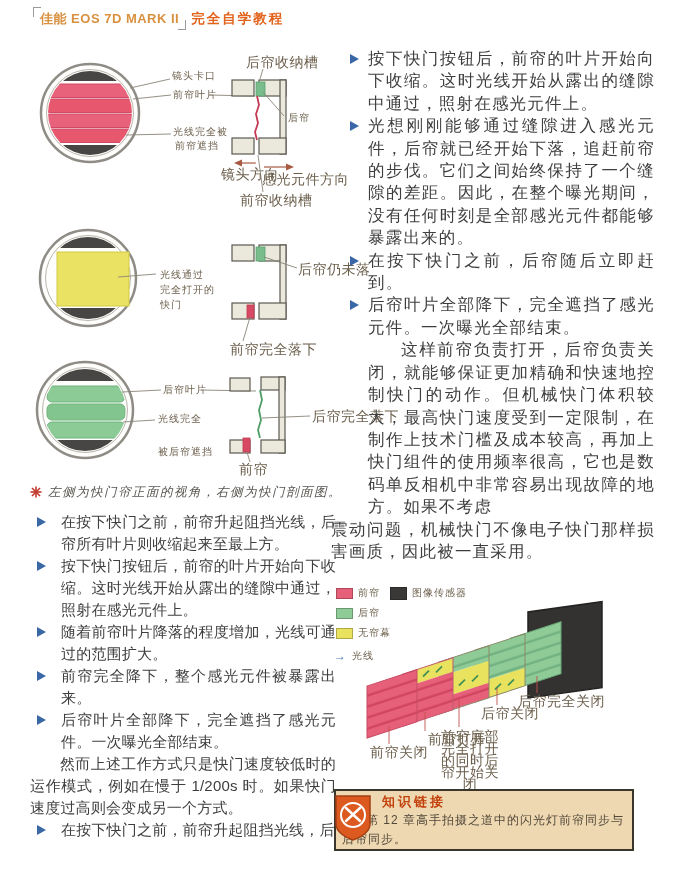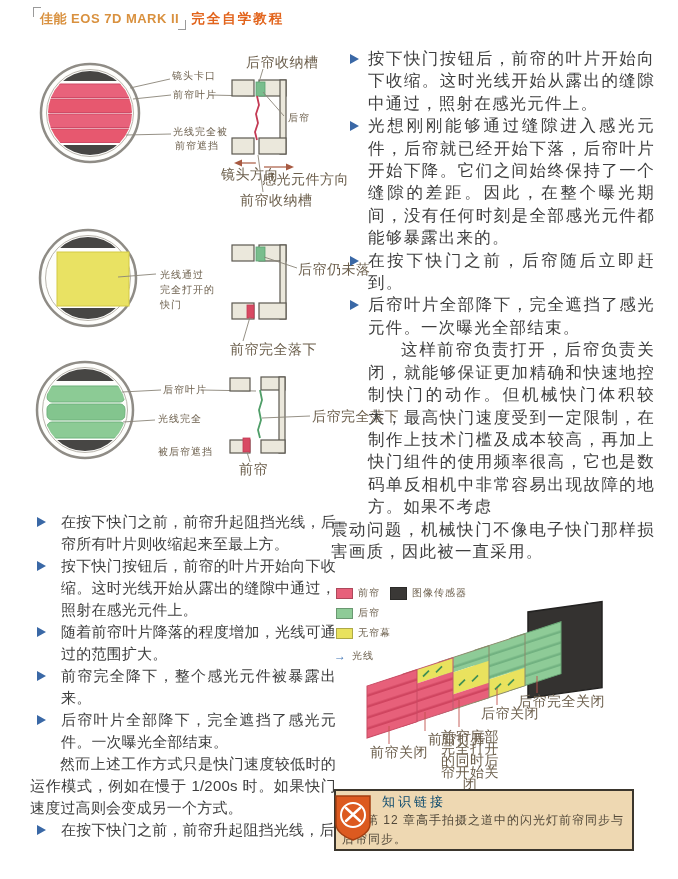--- a/index.html
+++ b/index.html
@@ -260,7 +260,7 @@
 
   <div class="colR">
     <div class="bullet"><span class="arr"></span><span>按下快门按钮后，前帘的叶片开始向下收缩。这时光线开始从露出的缝隙中通过，照射在感光元件上。</span></div>
-    <div class="bullet"><span class="arr"></span><span>光想刚刚能够通过缝隙进入感光元件，后帘就已经开始下落，后帘叶片开始下降。它们之间始终保持了一个缝隙的差距。因此，在整个曝光期间，没有任何时刻是全部感光元件都能够暴露出来的。</span></div>
+    <div class="bullet"><span class="arr"></span><span>光想刚刚能够通过缝隙进入感光元件，后帘就已经开始下落，追赶前帘的步伐。它们之间始终保持了一个缝隙的差距。因此，在整个曝光期间，没有任何时刻是全部感光元件都能够暴露出来的。</span></div>
     <div class="bullet"><span class="arr"></span><span>在按下快门之前，后帘随后立即赶到。</span></div>
     <div class="bullet"><span class="arr"></span><span>后帘叶片全部降下，完全遮挡了感光元件。一次曝光全部结束。</span></div>
     <div class="p1">这样前帘负责打开，后帘负责关闭，就能够保证更加精确和快速地控制快门的动作。但机械快门体积较大，最高快门速度受到一定限制，在制作上技术门槛及成本较高，再加上快门组件的使用频率很高，它也是数码单反相机中非常容易出现故障的地方。如果不考虑</div>

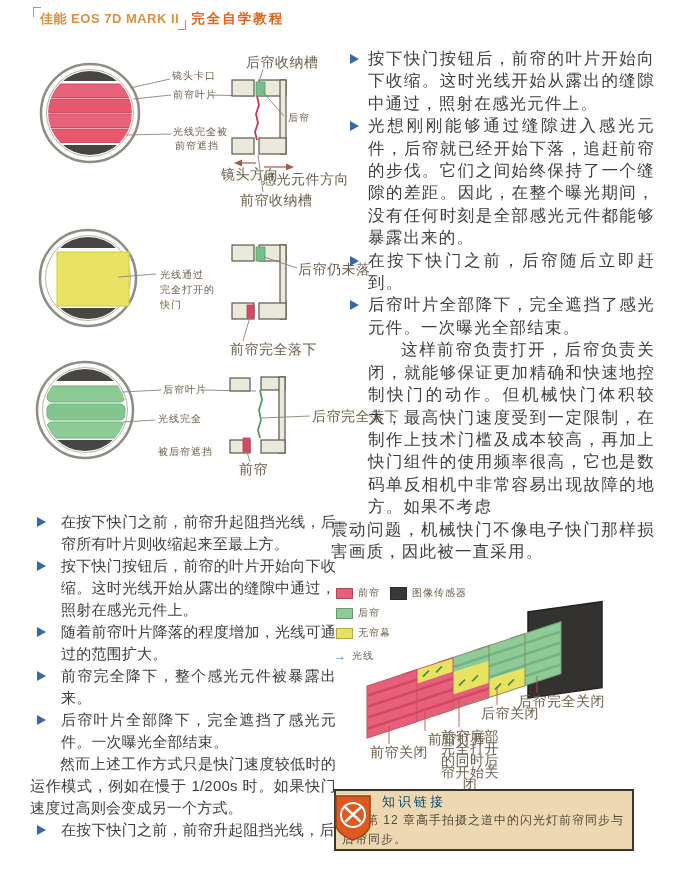--- a/index.html
+++ b/index.html
@@ -247,6 +247,17 @@
   <div class="hw small" style="left:312px;top:410px">后帘完全落下</div>
   <div class="hw small" style="left:239px;top:463px">前帘</div>
 
+  <div class="caption">
+    <svg width="12" height="12" style="margin-top:2px">
+      <g stroke="#c0392b" stroke-width="1.6">
+        <line x1="6" y1="0.5" x2="6" y2="11.5"></line>
+          <line x1="0.5" y1="6" x2="11.5" y2="6"></line>
+        <line x1="2" y1="2" x2="10" y2="10"></line>
+          <line x1="10" y1="2" x2="2" y2="10"></line>
+      </g>
+    </svg>
+    <span>左侧为快门帘正面的视角，右侧为快门剖面图。</span>
+  </div>
 
   <div class="colL">
     <div class="bullet"><span class="arr"></span><span>在按下快门之前，前帘升起阻挡光线，后帘所有叶片则收缩起来至最上方。</span></div>

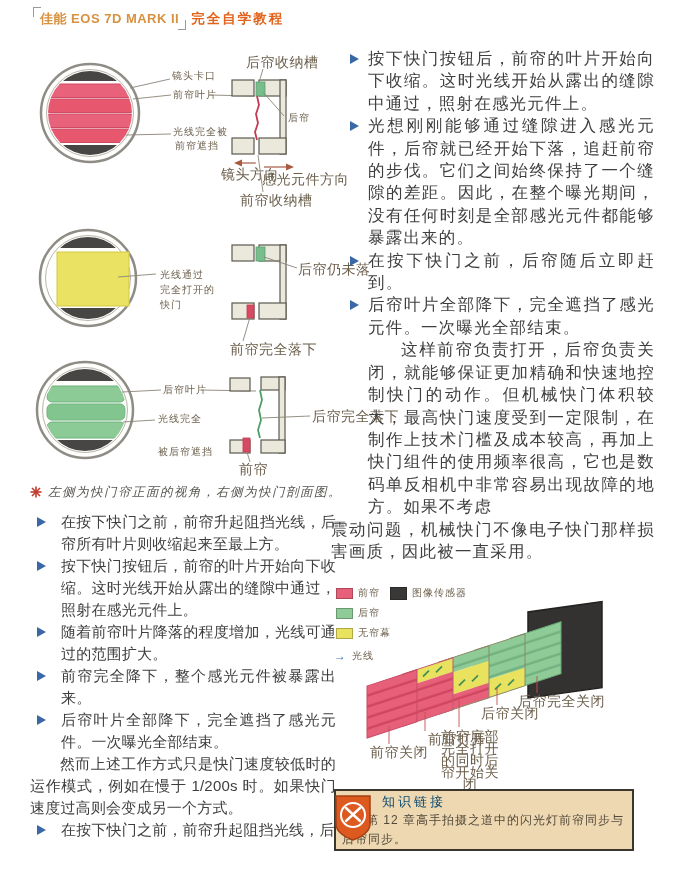--- a/index.html
+++ b/index.html
@@ -39,7 +39,7 @@
   
   .kbox{position:absolute;left:334px;top:789px;width:296px;height:58px;z-index:2;
         background:#eed8b2;border:2px solid #3b362d;}
-  .kbox .ktitle{position:absolute;left:46px;top:2px;font-size:13px;font-weight:normal;color:#0c4a6e;letter-spacing:3px;}
+  .kbox .ktitle{position:absolute;left:46px;top:2px;font-size:13px;font-weight:bold;color:#c2410c;letter-spacing:3px;}
   .kbox .kbody{position:absolute;left:6px;right:8px;top:20px;font-size:12px;line-height:19px;color:#52493a;
                text-indent:2em;text-align:justify;letter-spacing:1px;}
   .kicon{position:absolute;left:333px;top:793px;z-index:3;}

